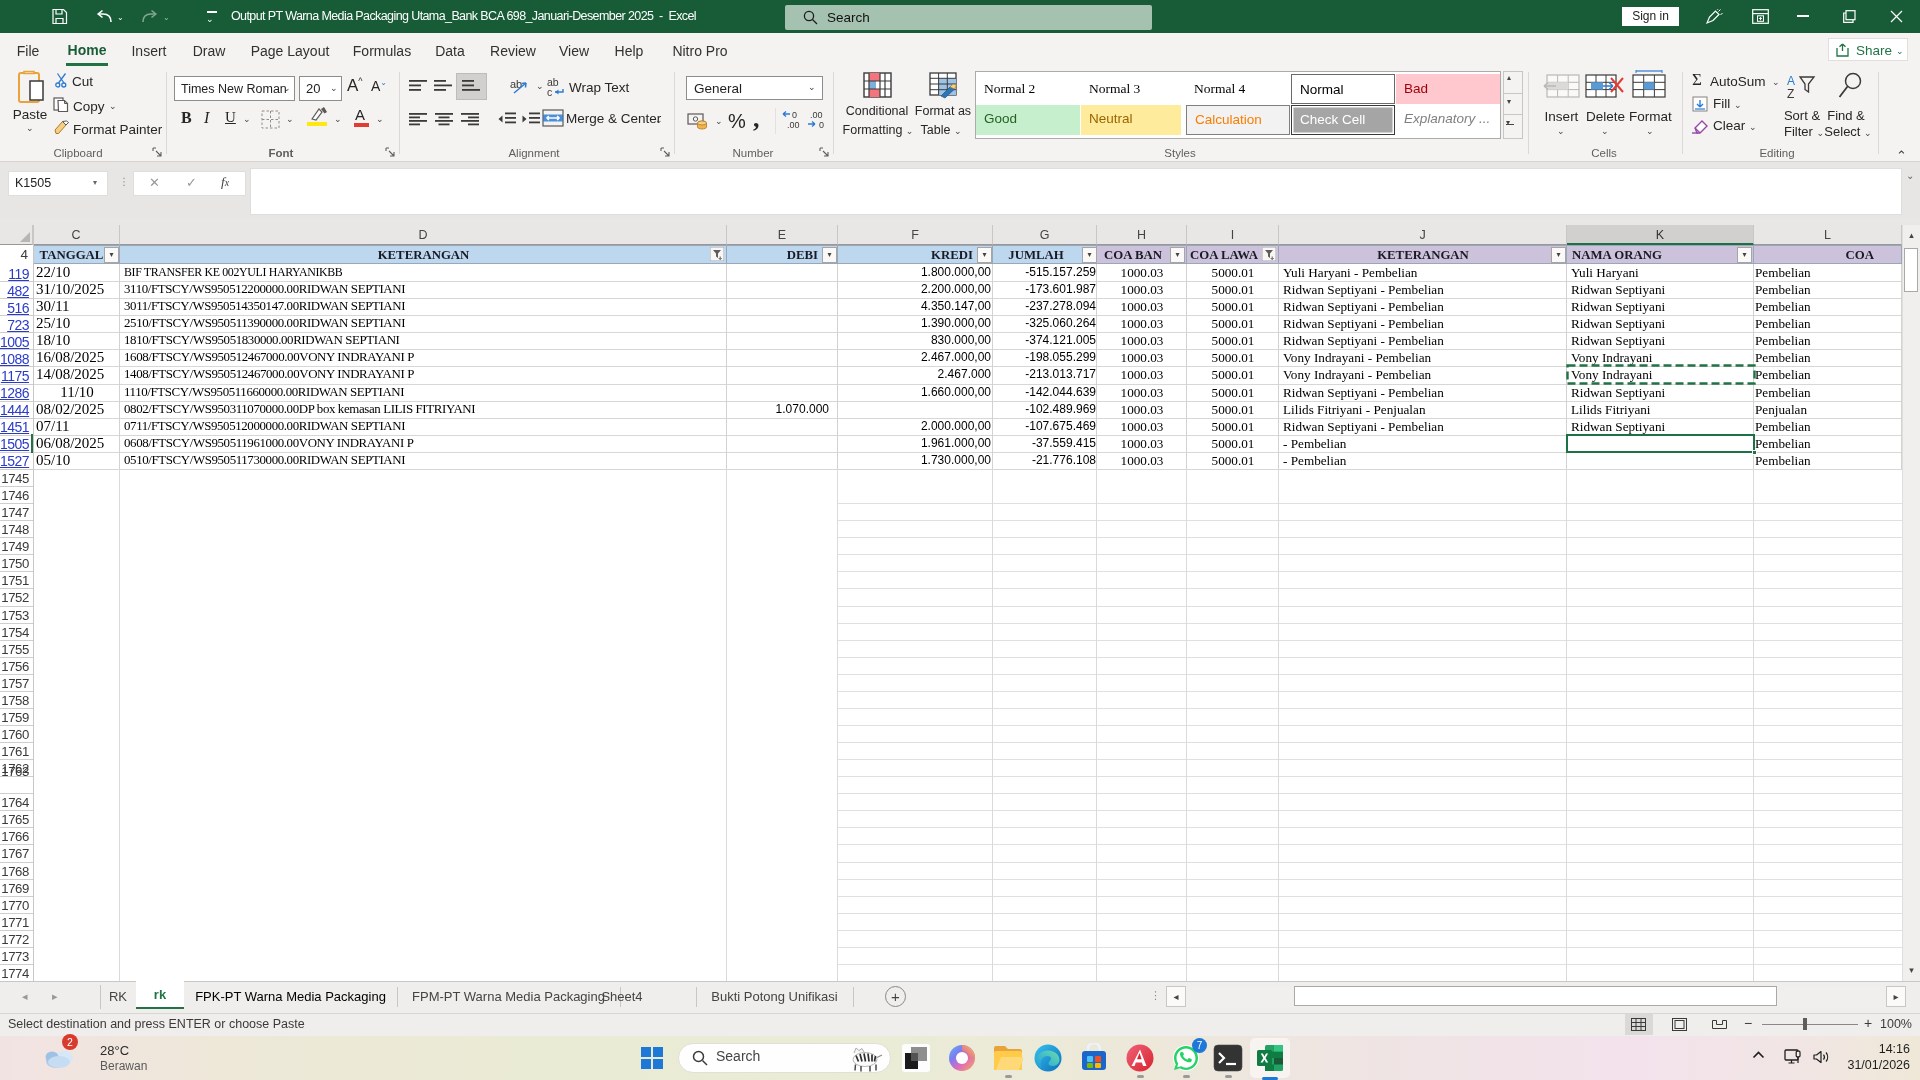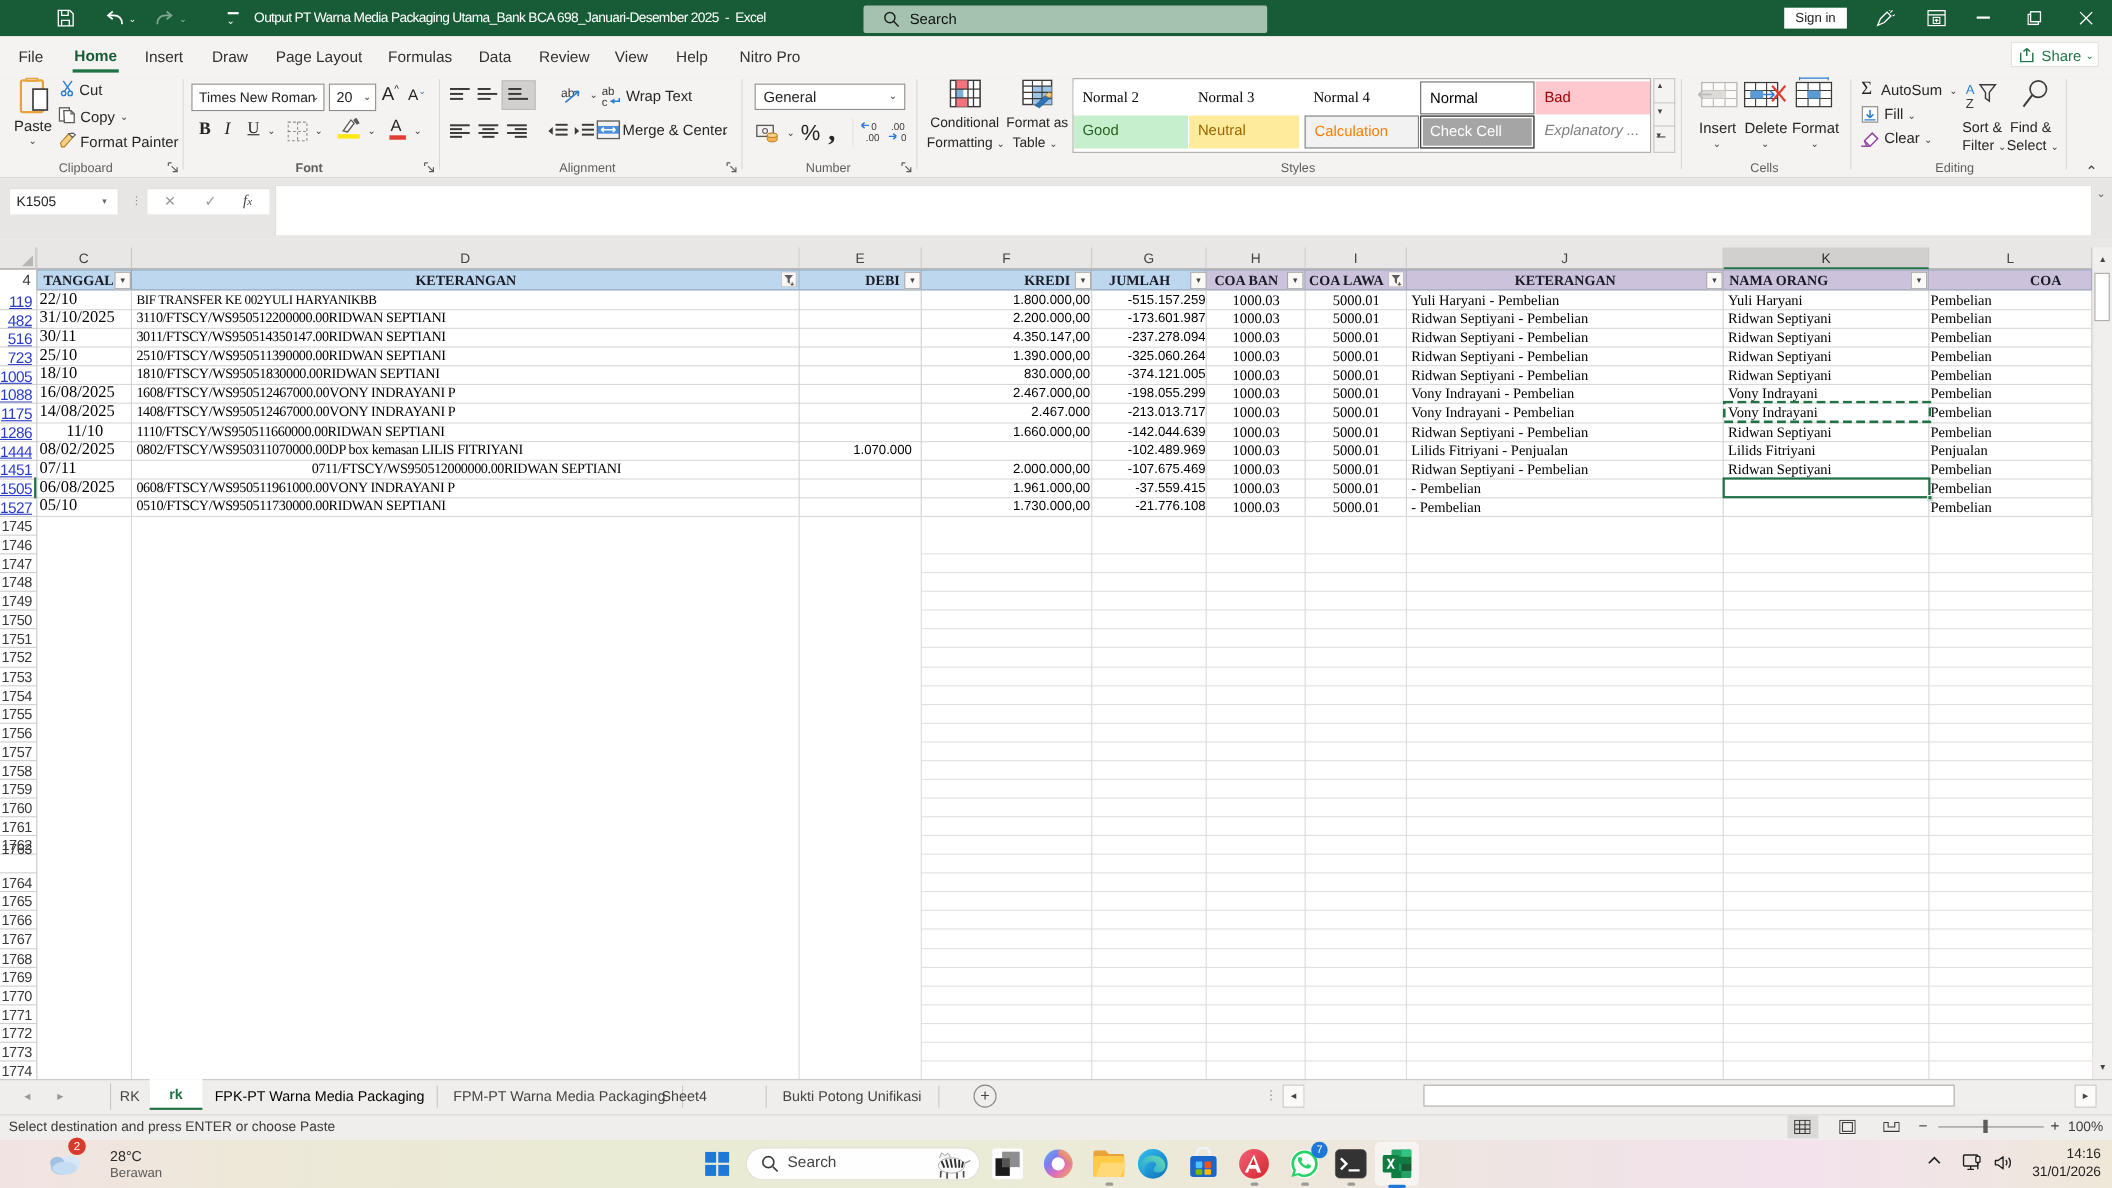--- a/index.html
+++ b/index.html
@@ -540,7 +540,7 @@
 <div class="rn" style="left:0;top:419.21999999999997px;width:29px;">1451</div>
 <div class="a" style="left:0;top:434.79999999999995px;width:33px;height:1px;background:#D0CECC;"></div>
 <div class="cell" style="left:36px;top:417.71999999999997px;width:82px;font-size:15px;">07/11</div>
-<div class="cell" style="left:124px;top:417.71999999999997px;width:600px;letter-spacing:-0.38px;font-size:12.9px;text-align:center;">0711/FTSCY/WS950512000000.00RIDWAN SEPTIANI</div>
+<div class="cell" style="left:124px;top:417.71999999999997px;width:600px;letter-spacing:-0.38px;font-size:12.9px;">0711/FTSCY/WS950512000000.00RIDWAN SEPTIANI</div>
 <div class="cell sans2" style="left:838px;top:417.71999999999997px;width:153px;text-align:right;">2.000.000,00</div>
 <div class="cell sans2" style="left:993px;top:417.71999999999997px;width:103px;text-align:right;">-107.675.469</div>
 <div class="cell" style="left:1097px;top:417.71999999999997px;width:90px;text-align:center;">1000.03</div>

